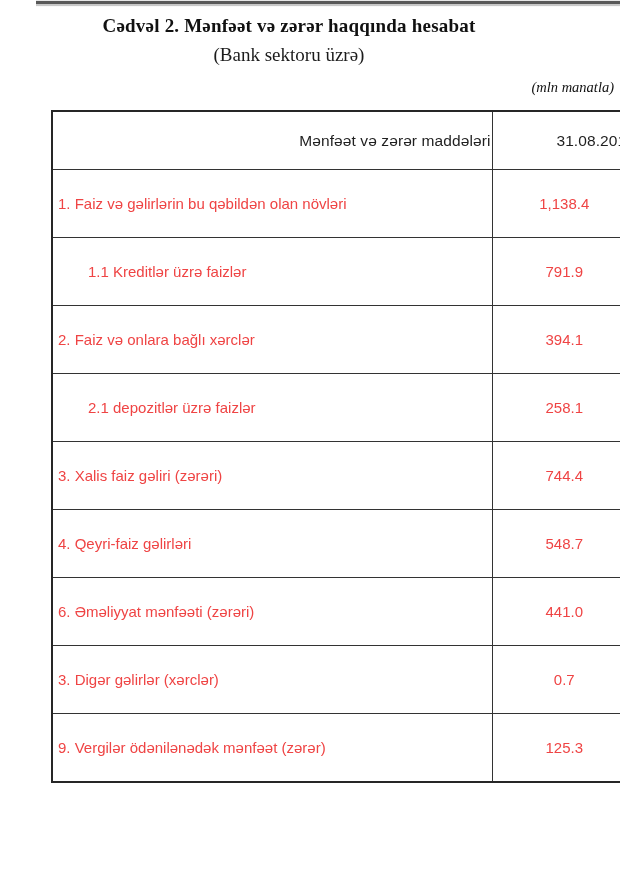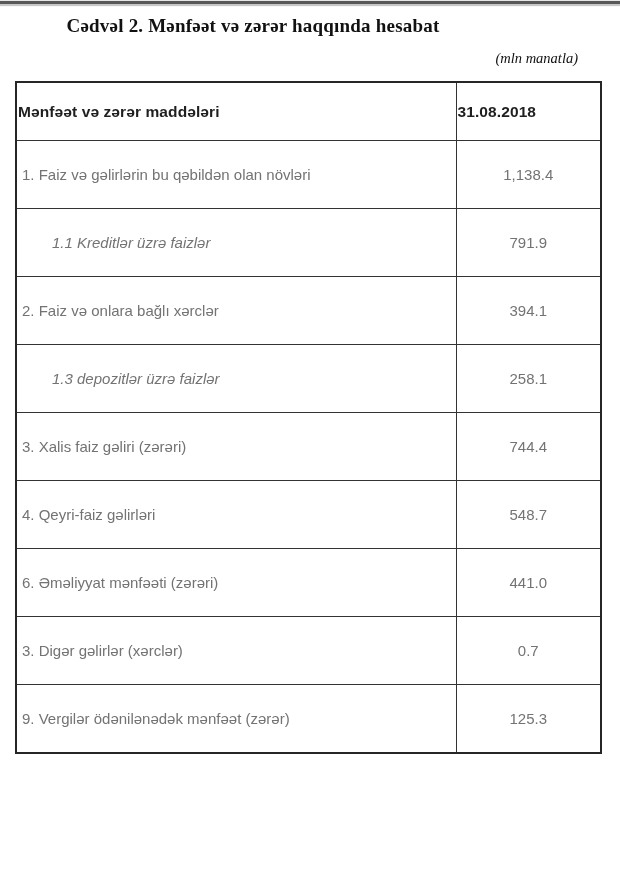--- a/index.html
+++ b/index.html
@@ -16,6 +16,7 @@
     width: 500px;
     height: 893px;
     background: #ffffff;
+    padding-left: 36px;
   }
   .top-rule {
     width: 620px;

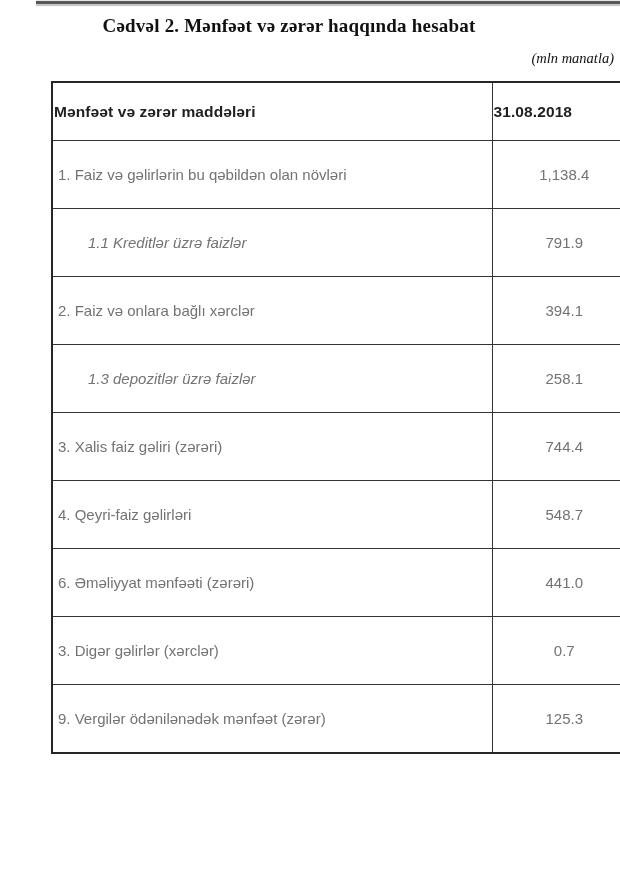--- a/index.html
+++ b/index.html
@@ -104,6 +104,7 @@
 
   <div class="heading">
     <div class="title">Cədvəl 2. Mənfəət və zərər haqqında hesabat</div>
+    <div class="subtitle">(Bank sektoru üzrə)</div>
   </div>
 
   <div class="unit-note">(mln manatla)</div>

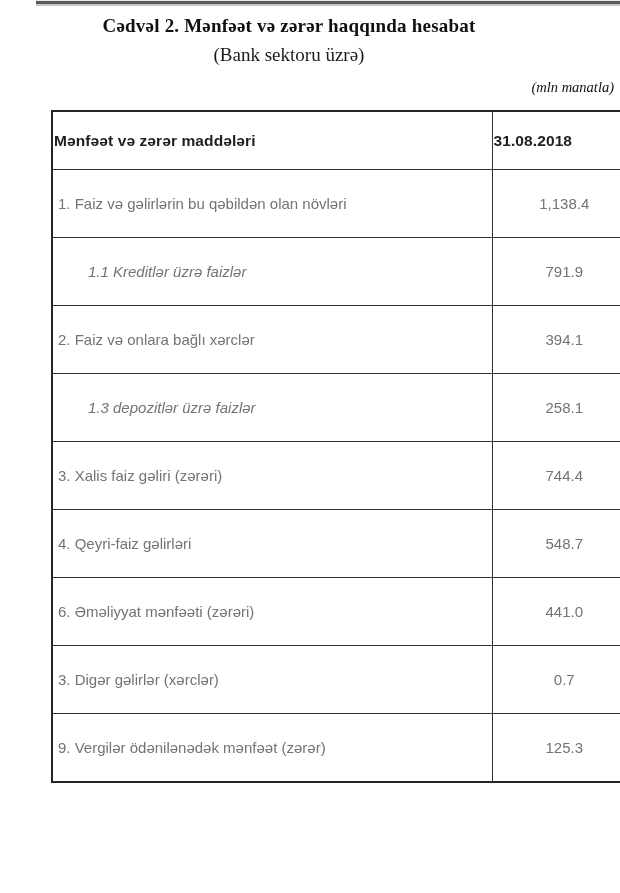--- a/index.html
+++ b/index.html
@@ -71,9 +71,9 @@
   .pl-table th {
     height: 55px;
     font-size: 15.5px;
-    font-weight: bold;
+    font-weight: normal;
     color: #1f1f1f;
-    text-align: left;
+    text-align: right;
     letter-spacing: 0.1px;
   }
   .pl-table td {

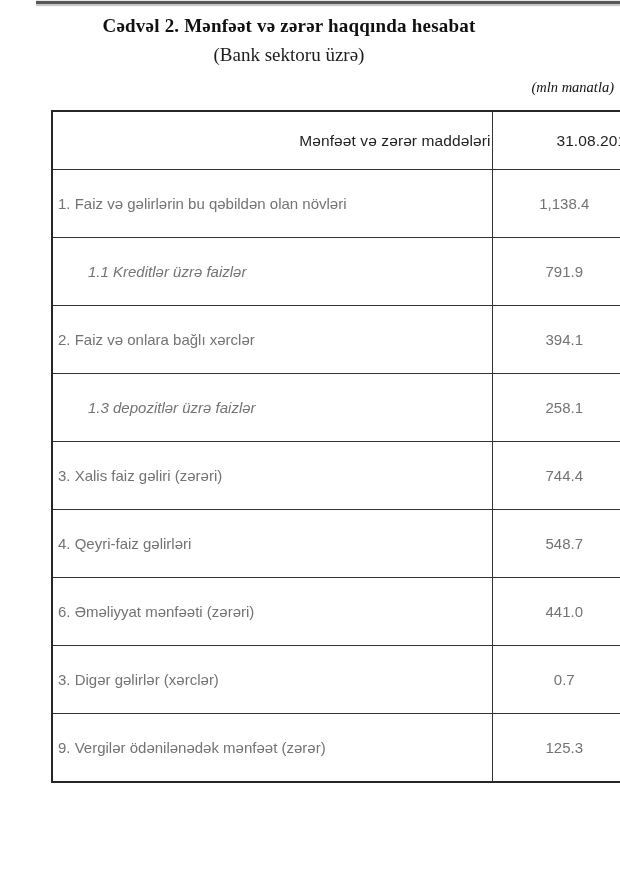--- a/index.html
+++ b/index.html
@@ -79,7 +79,7 @@
   .pl-table td {
     height: 51px;
     font-size: 15px;
-    color: #737373;
+    color: #ef4444;
   }
   .cell-label {
     text-align: left;

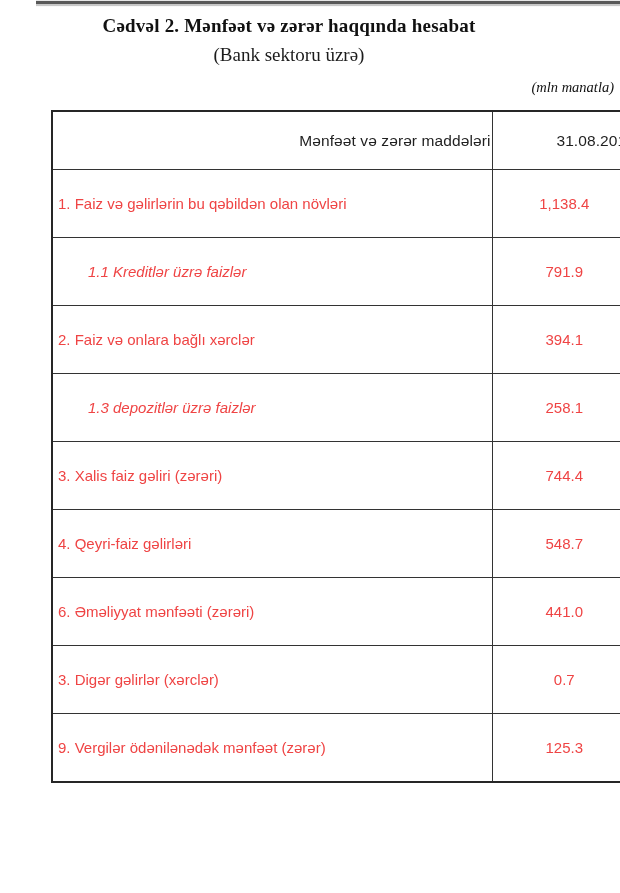--- a/index.html
+++ b/index.html
@@ -88,7 +88,6 @@
   }
   .cell-label.indent {
     padding-left: 35px;
-    font-style: italic;
   }
   .cell-value {
     text-align: center;

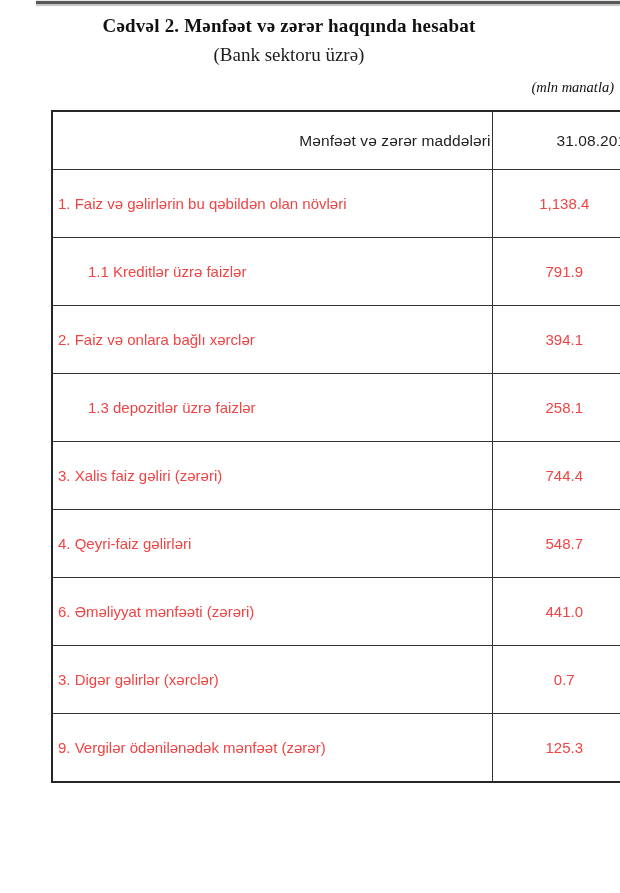--- a/index.html
+++ b/index.html
@@ -133,7 +133,7 @@
     <td class="cell-value">394.1</td>
   </tr>
         <tr class="data-row">
-    <td class="cell-label indent">1.3 depozitlər üzrə faizlər</td>
+    <td class="cell-label indent">2.1 depozitlər üzrə faizlər</td>
     <td class="cell-value">258.1</td>
   </tr>
         <tr class="data-row">

